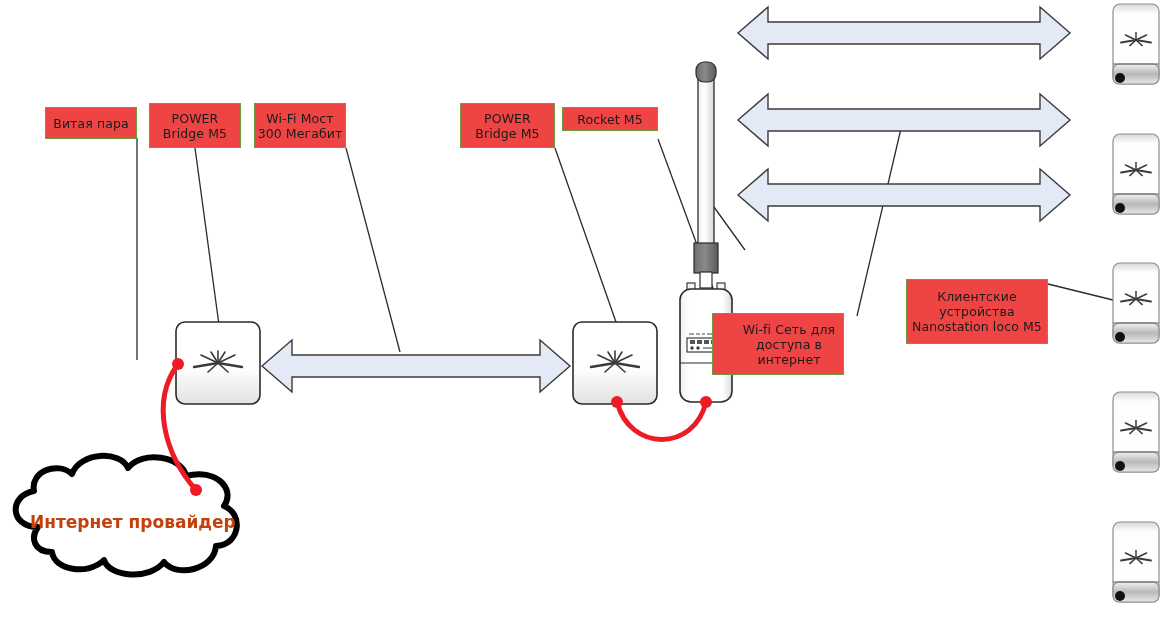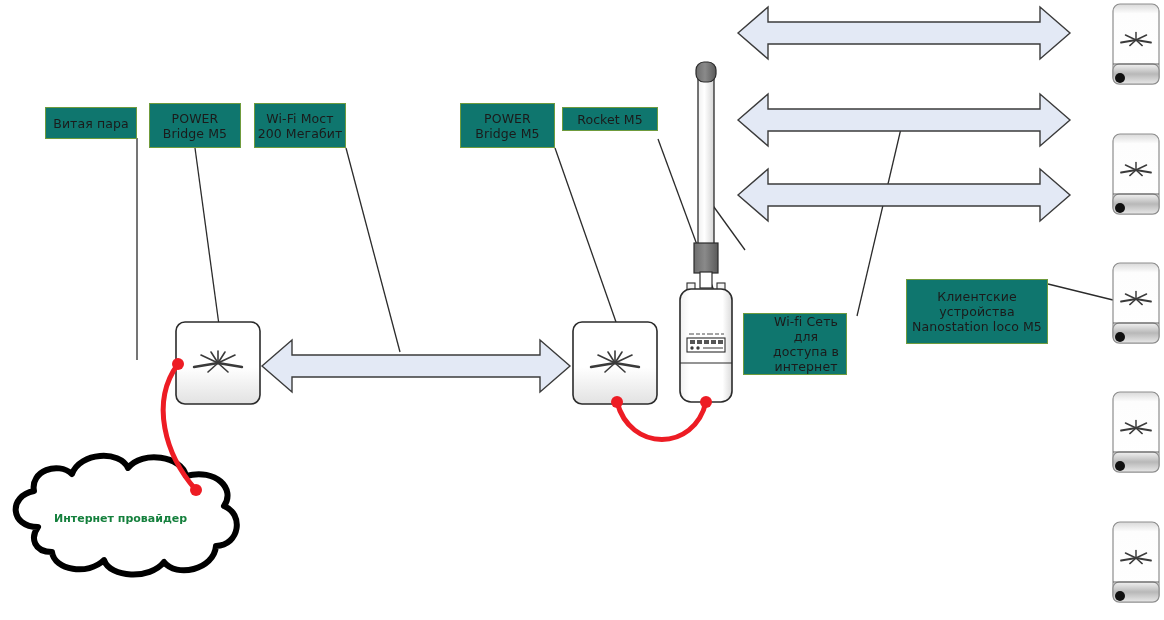--- a/index.html
+++ b/index.html
@@ -9,7 +9,7 @@
   .lbl{
     position:absolute;
     box-sizing:border-box;
-    background:#0f766e;
+    background:#ef4444;
     border:1px solid #6f9b3d;
     color:#1b1b1b;
     font-size:12.5px;

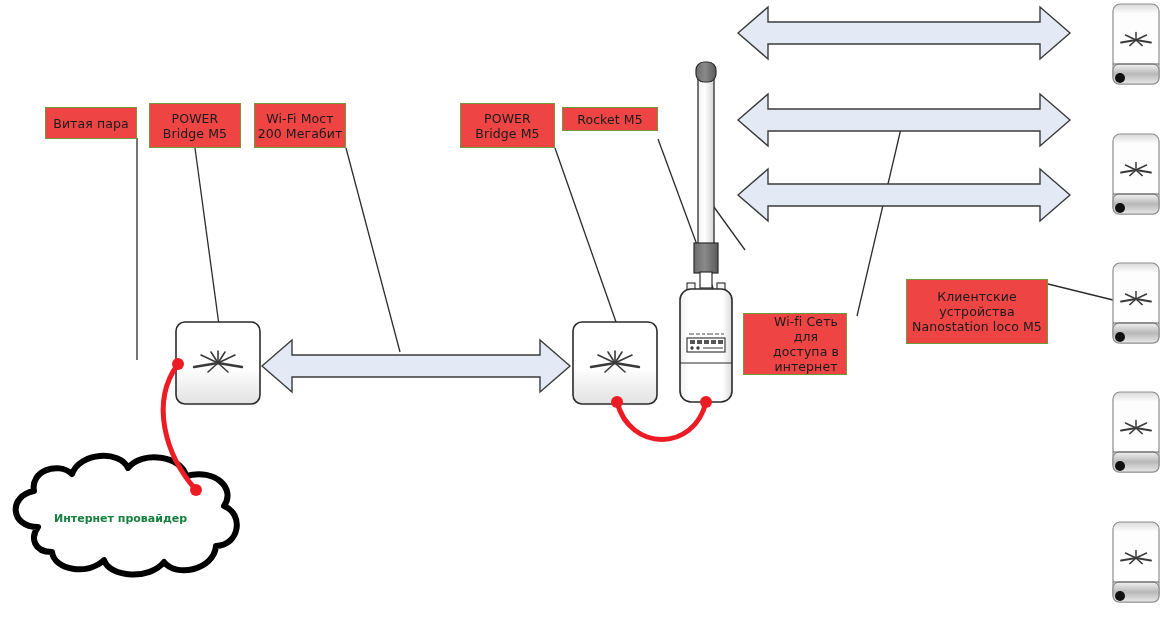--- a/index.html
+++ b/index.html
@@ -263,7 +263,7 @@
 Bridge M5</div>
 
   <div class="lbl" style="left:254px;top:103px;width:92px;height:45px;">Wi-Fi Мост
-200 Мегабит</div>
+300 Мегабит</div>
 
   <div class="lbl" style="left:460px;top:103px;width:95px;height:45px;">POWER
 Bridge M5</div>

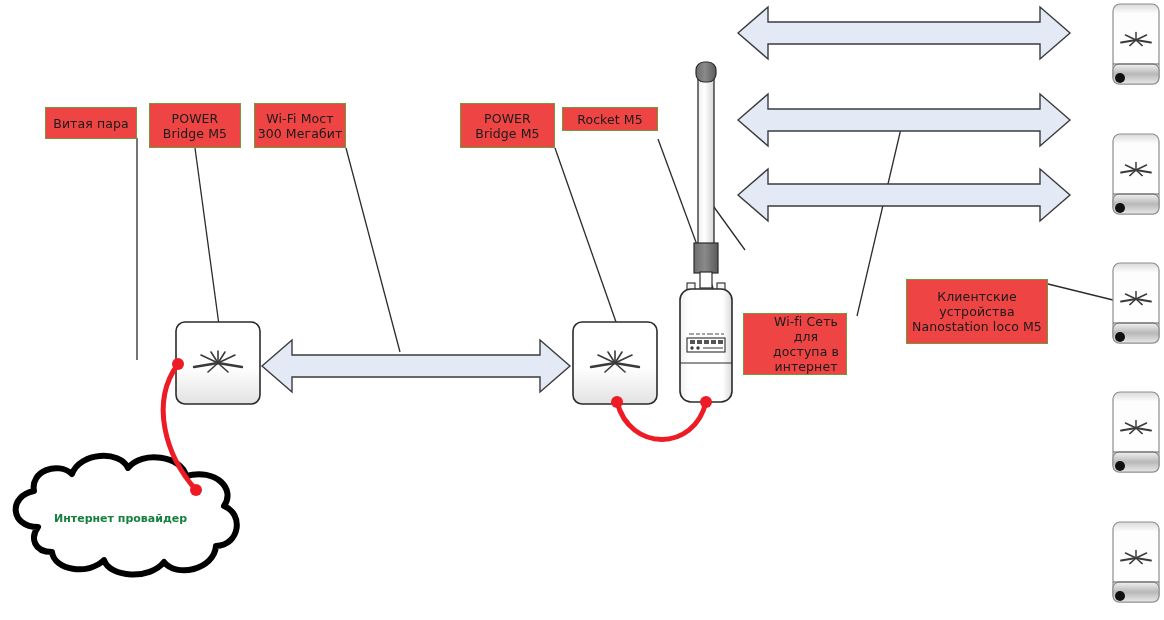--- a/index.html
+++ b/index.html
@@ -271,7 +271,7 @@
   <div class="lbl" style="left:562px;top:107px;width:96px;height:24px;">Rocket M5</div>
 
 
-  <div class="lbl" style="left:743px;top:313px;width:104px;height:62px;padding-left:22px;">Wi-fi Сеть для
+  <div class="lbl" style="left:712px;top:313px;width:132px;height:62px;padding-left:22px;">Wi-fi Сеть для
 доступа в
 интернет</div>
 

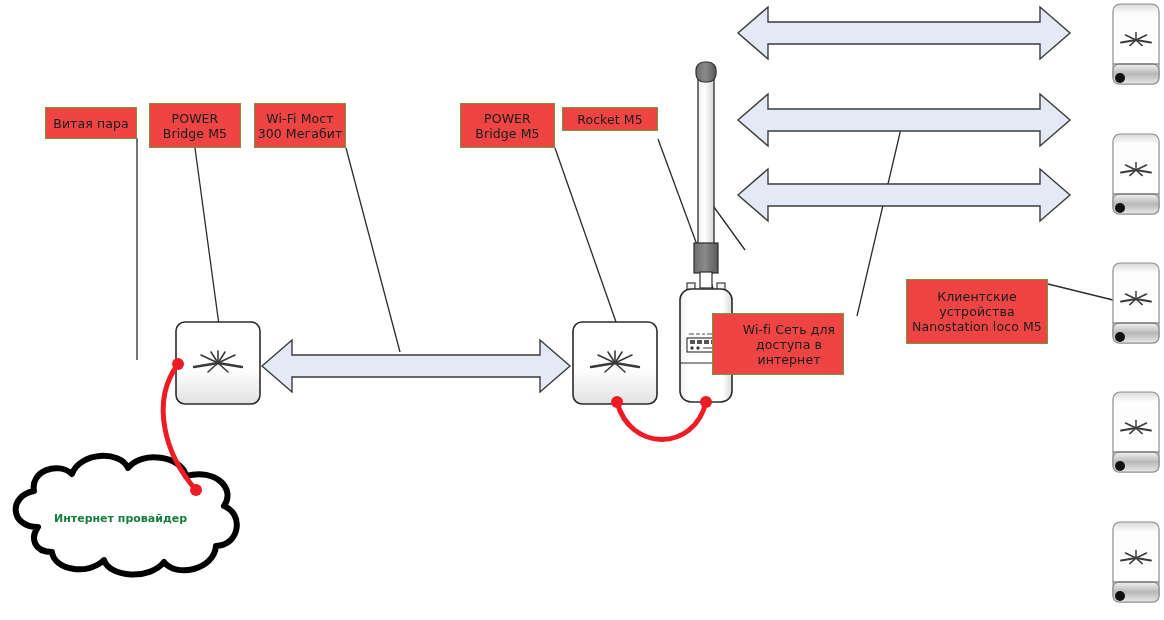--- a/index.html
+++ b/index.html
@@ -24,10 +24,9 @@
   .cloud-text{
     position:absolute;
     font-weight:bold;
-    font-size:11px;
-    color:#15803d;
+    font-size:17px;
+    color:#c2410c;
     white-space:nowrap;
-    margin-left:24px;
   }
 </style>
 </head>

